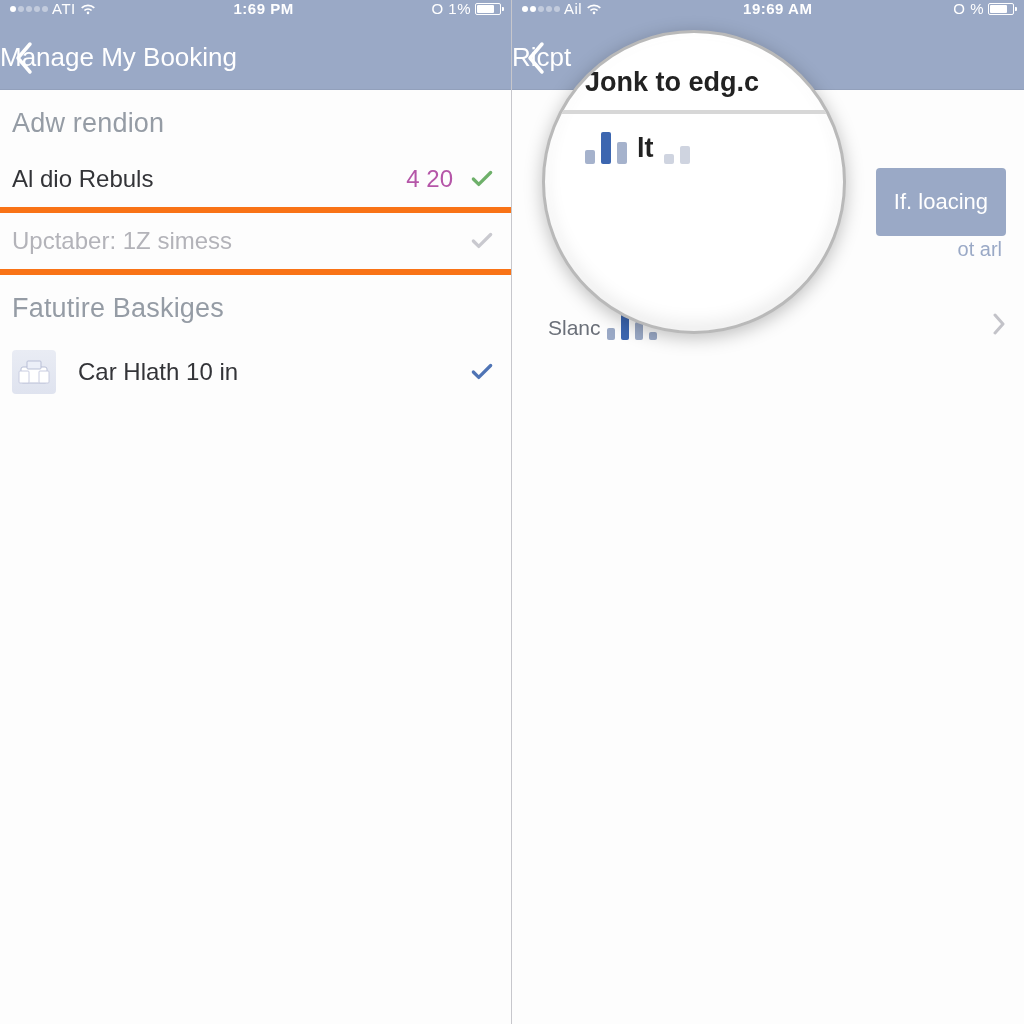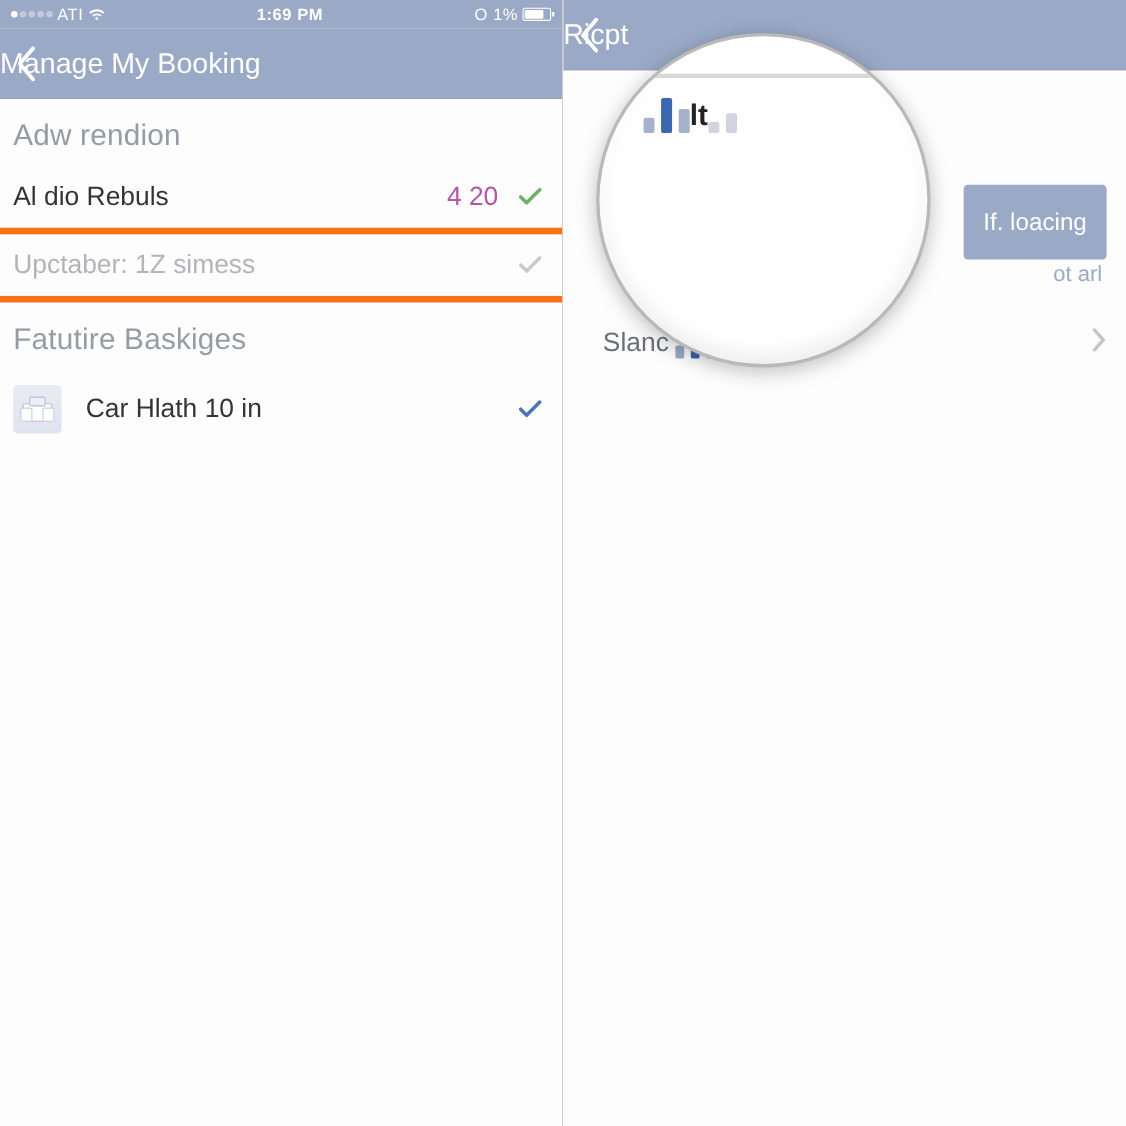--- a/index.html
+++ b/index.html
@@ -11,7 +11,7 @@
 
   .status-bar {
     height: 26px; background: #9aa9c6; color: #fff; display: flex;
-    align-items: center; justify-content: space-between; font-size: 15px;
+    align-items: flex-start; justify-content: space-between; font-size: 15px;
     padding: 0 10px; letter-spacing: 0.5px;
   }
   .status-left, .status-right { display: flex; align-items: center; gap: 4px; }

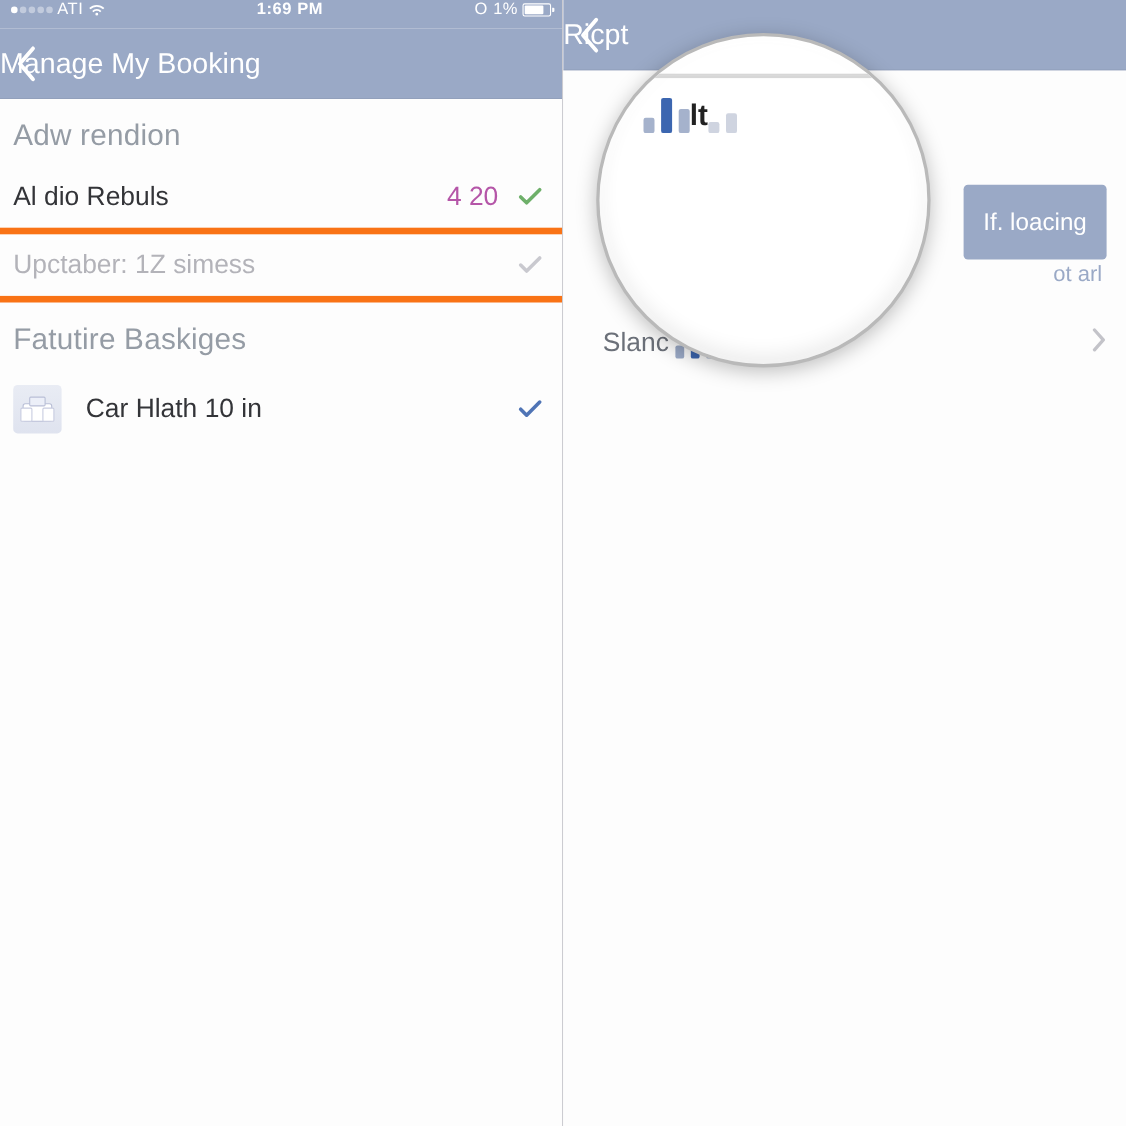--- a/index.html
+++ b/index.html
@@ -180,6 +180,30 @@
   </div>
 
   <div class="phone right">
+    <div class="status-bar">
+      <div class="status-left">
+        <span class="dots">
+          <i class="on"></i>
+            <i class="on"></i>
+            <i></i>
+            <i></i>
+            <i></i>
+        </span>
+        <span>Ail</span>
+        <span class="wifi-icon">
+          <svg viewBox="0 0 16 12" width="16" height="12">
+              <path fill="#fff" d="M8 11.2a1.3 1.3 0 100-2.6 1.3 1.3 0 000 2.6zM3.8 6.9a6 6 0 018.4 0l-1.2 1.2a4.3 4.3 0 00-6 0L3.8 6.9zM1.1 4.3a9.8 9.8 0 0113.8 0l-1.2 1.2a8.1 8.1 0 00-11.4 0L1.1 4.3z"></path>
+            </svg>
+        </span>
+      </div>
+      <div class="status-center">19:69 AM</div>
+      <div class="status-right">
+        <span>O %</span>
+        <span class="batt">
+            <span class="fill"></span>
+          </span>
+      </div>
+    </div>
 
     <div class="nav">
       <div class="back">

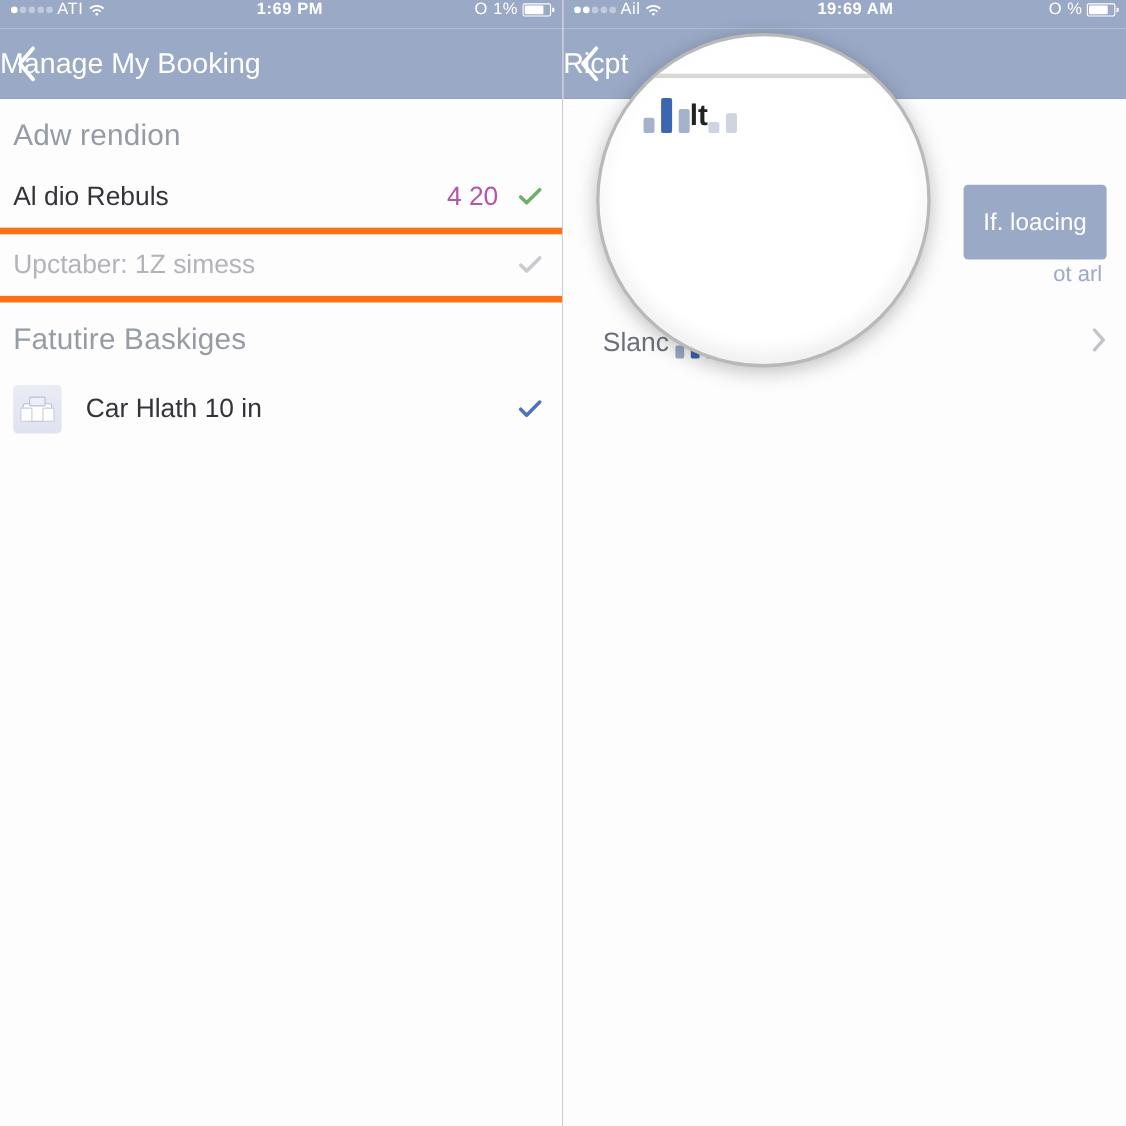--- a/index.html
+++ b/index.html
@@ -234,6 +234,7 @@
 
     <div class="magnifier">
       <div class="mag-inner">
+        <div class="mag-line1">Jonk to edg.c</div>
         <div class="mag-sep"></div>
         <div class="mag-sep2"></div>
         <div class="mag-line3">

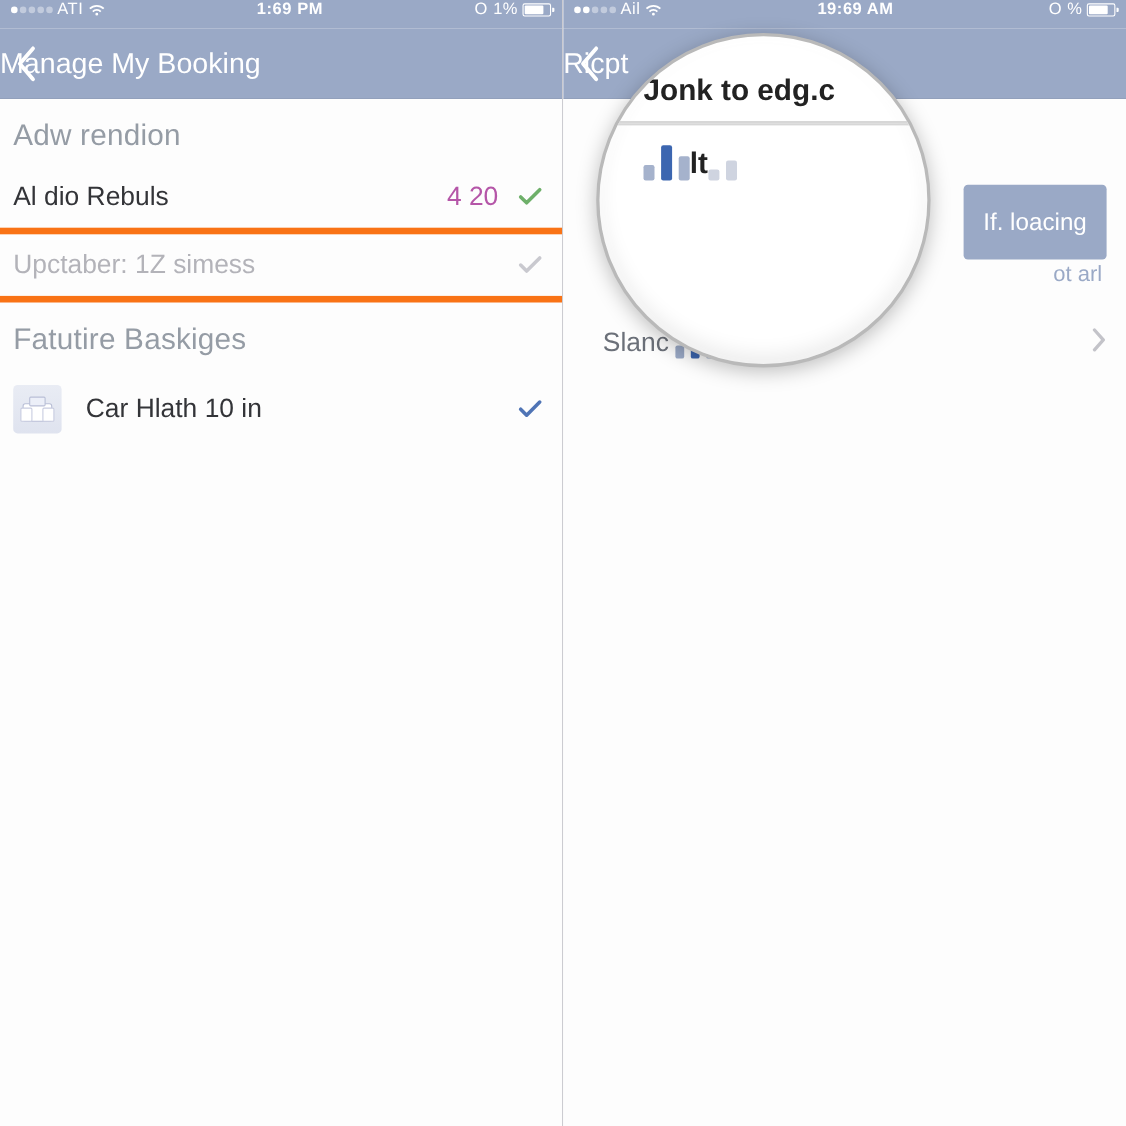--- a/index.html
+++ b/index.html
@@ -94,7 +94,7 @@
   .mag-sep { height:2px; background:#d7d7d7; margin:12px -28px 0 -40px; }
   .mag-body { background:#ececec; margin:0 -28px 0 -40px; padding:14px 28px 18px 40px; line-height:1.35; }
   .mag-sep2 { height:2px; background:#d7d7d7; margin:0 -28px 0 -40px; }
-  .mag-line3 { font-weight:600; margin-top:16px; display:flex; align-items:flex-end; }
+  .mag-line3 { font-weight:600; margin-top:16px; display:flex; align-items:flex-end; gap:10px; }
   .mag-line3 .mchart { display:inline-flex; align-items:flex-end; gap:6px; height:34px; }
   .mag-line3 .mchart i { width:10px; border-radius:2px; display:inline-block; }
 </style>

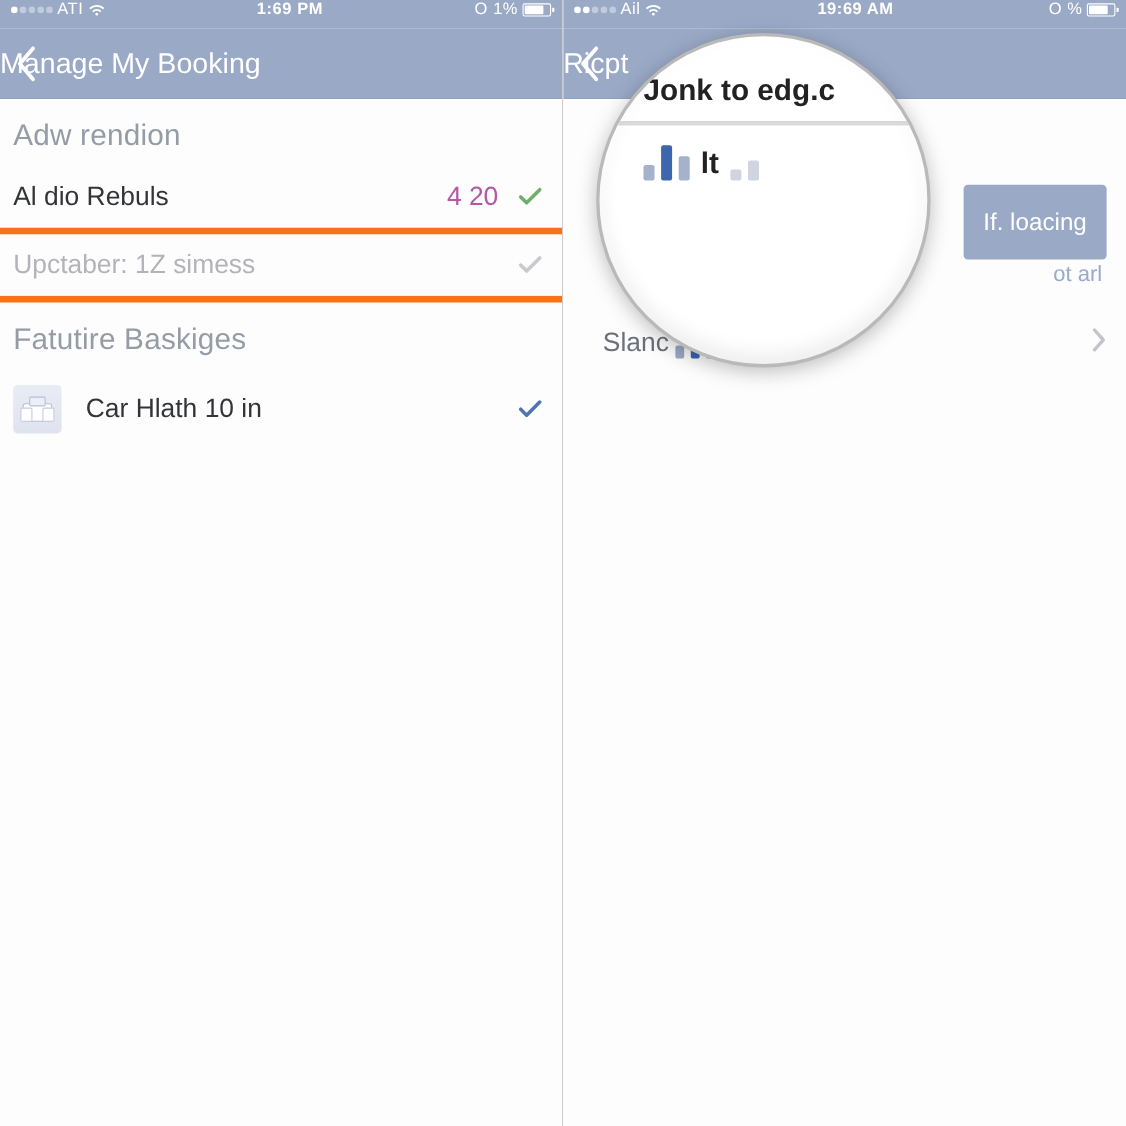--- a/index.html
+++ b/index.html
@@ -72,8 +72,8 @@
   }
   .r-row {
     position:absolute; left:0; right:0; top:284px; height:56px;
-    display:flex; align-items:center; padding-left:36px; padding-right:18px;
-    color:#6b7079; font-size:24px;
+    display:flex; align-items:flex-end; padding-left:36px; padding-right:18px;
+    color:#6b7079; font-size:21px;
   }
   .r-row .chev { margin-left:auto; }
   .r-mini-chart { display:inline-flex; align-items:flex-end; gap:6px; margin-left:6px; height:28px; }

